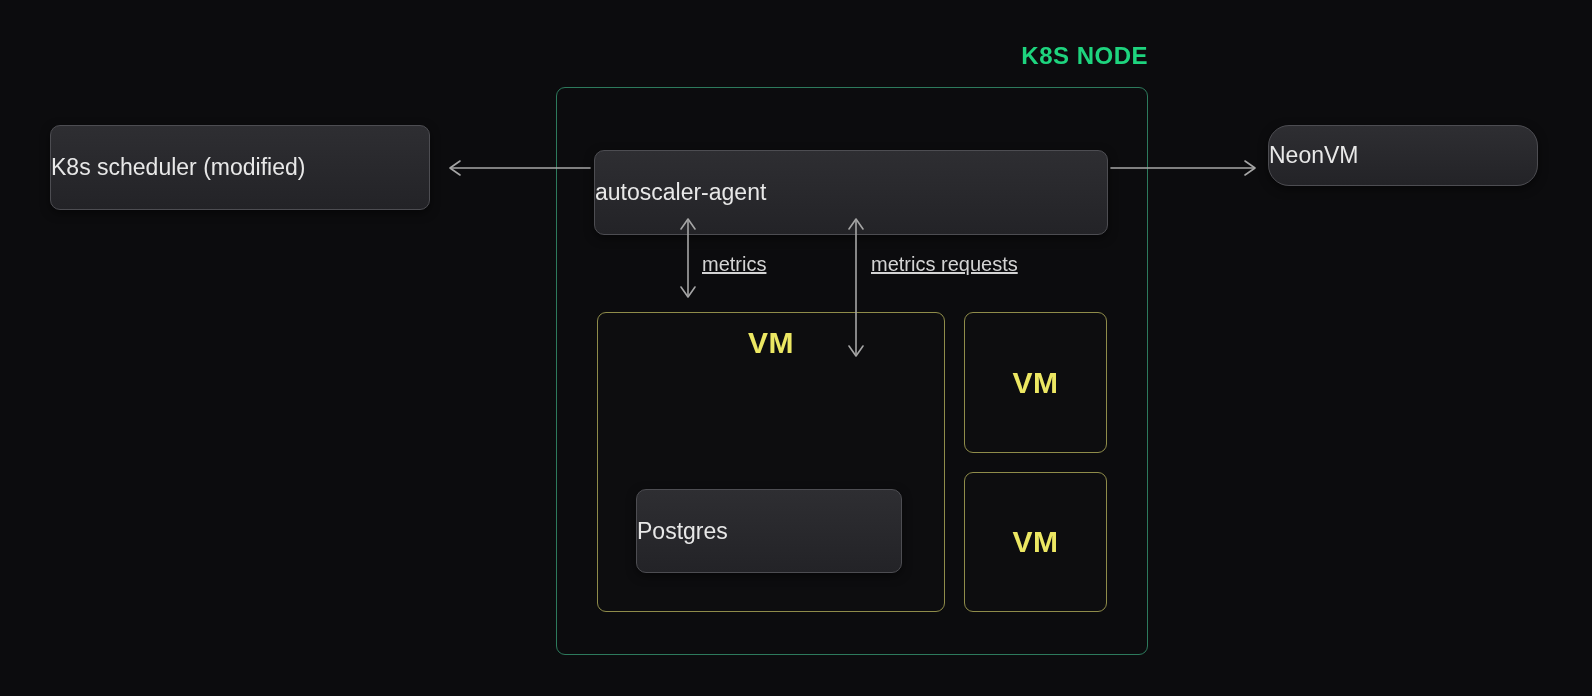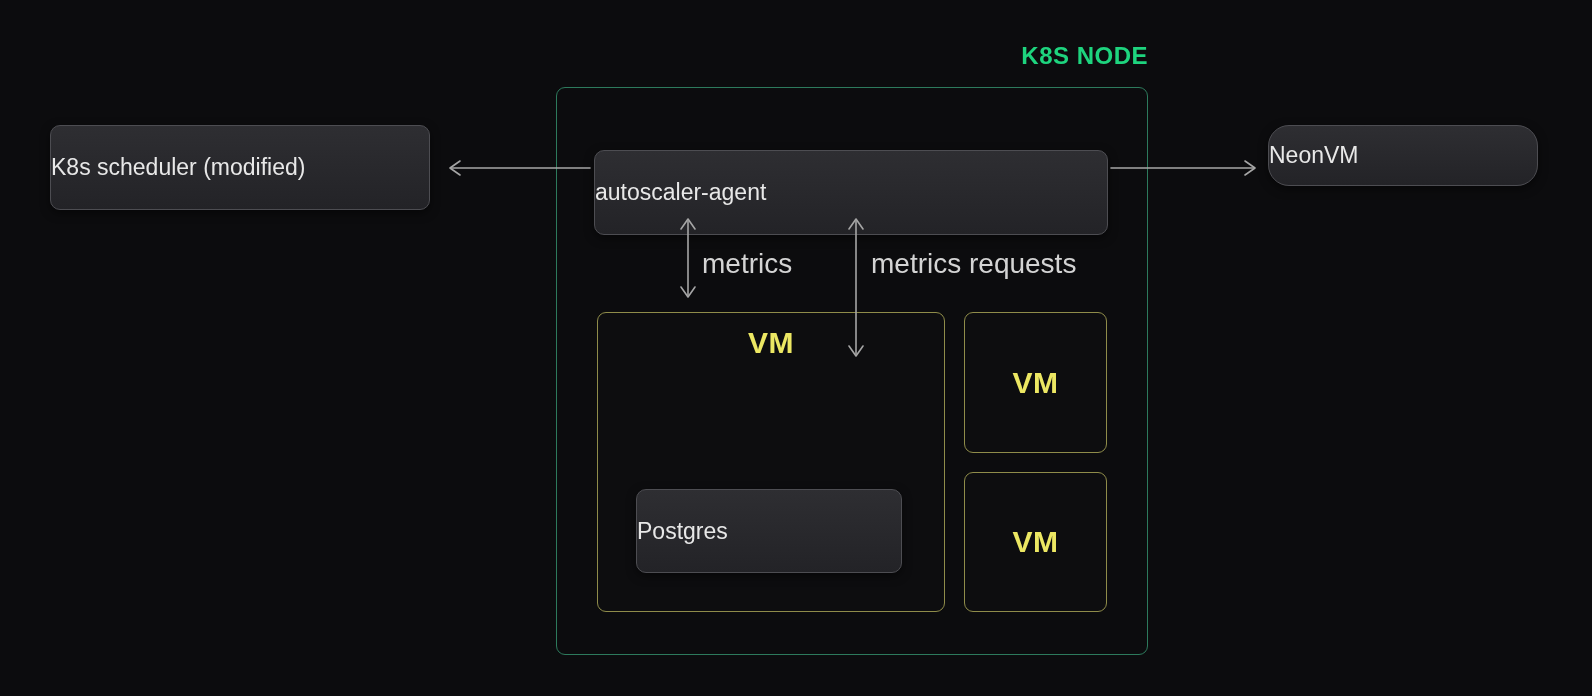--- a/index.html
+++ b/index.html
@@ -76,9 +76,10 @@
   .edge-label {
     position: absolute;
     color: var(--text-secondary);
-    font-size: 28px;
+    font-size: 20px;
     line-height: 28px;
     z-index: 2;
+    text-decoration: underline;
   }
   .arrow-svg {
     position: absolute;

